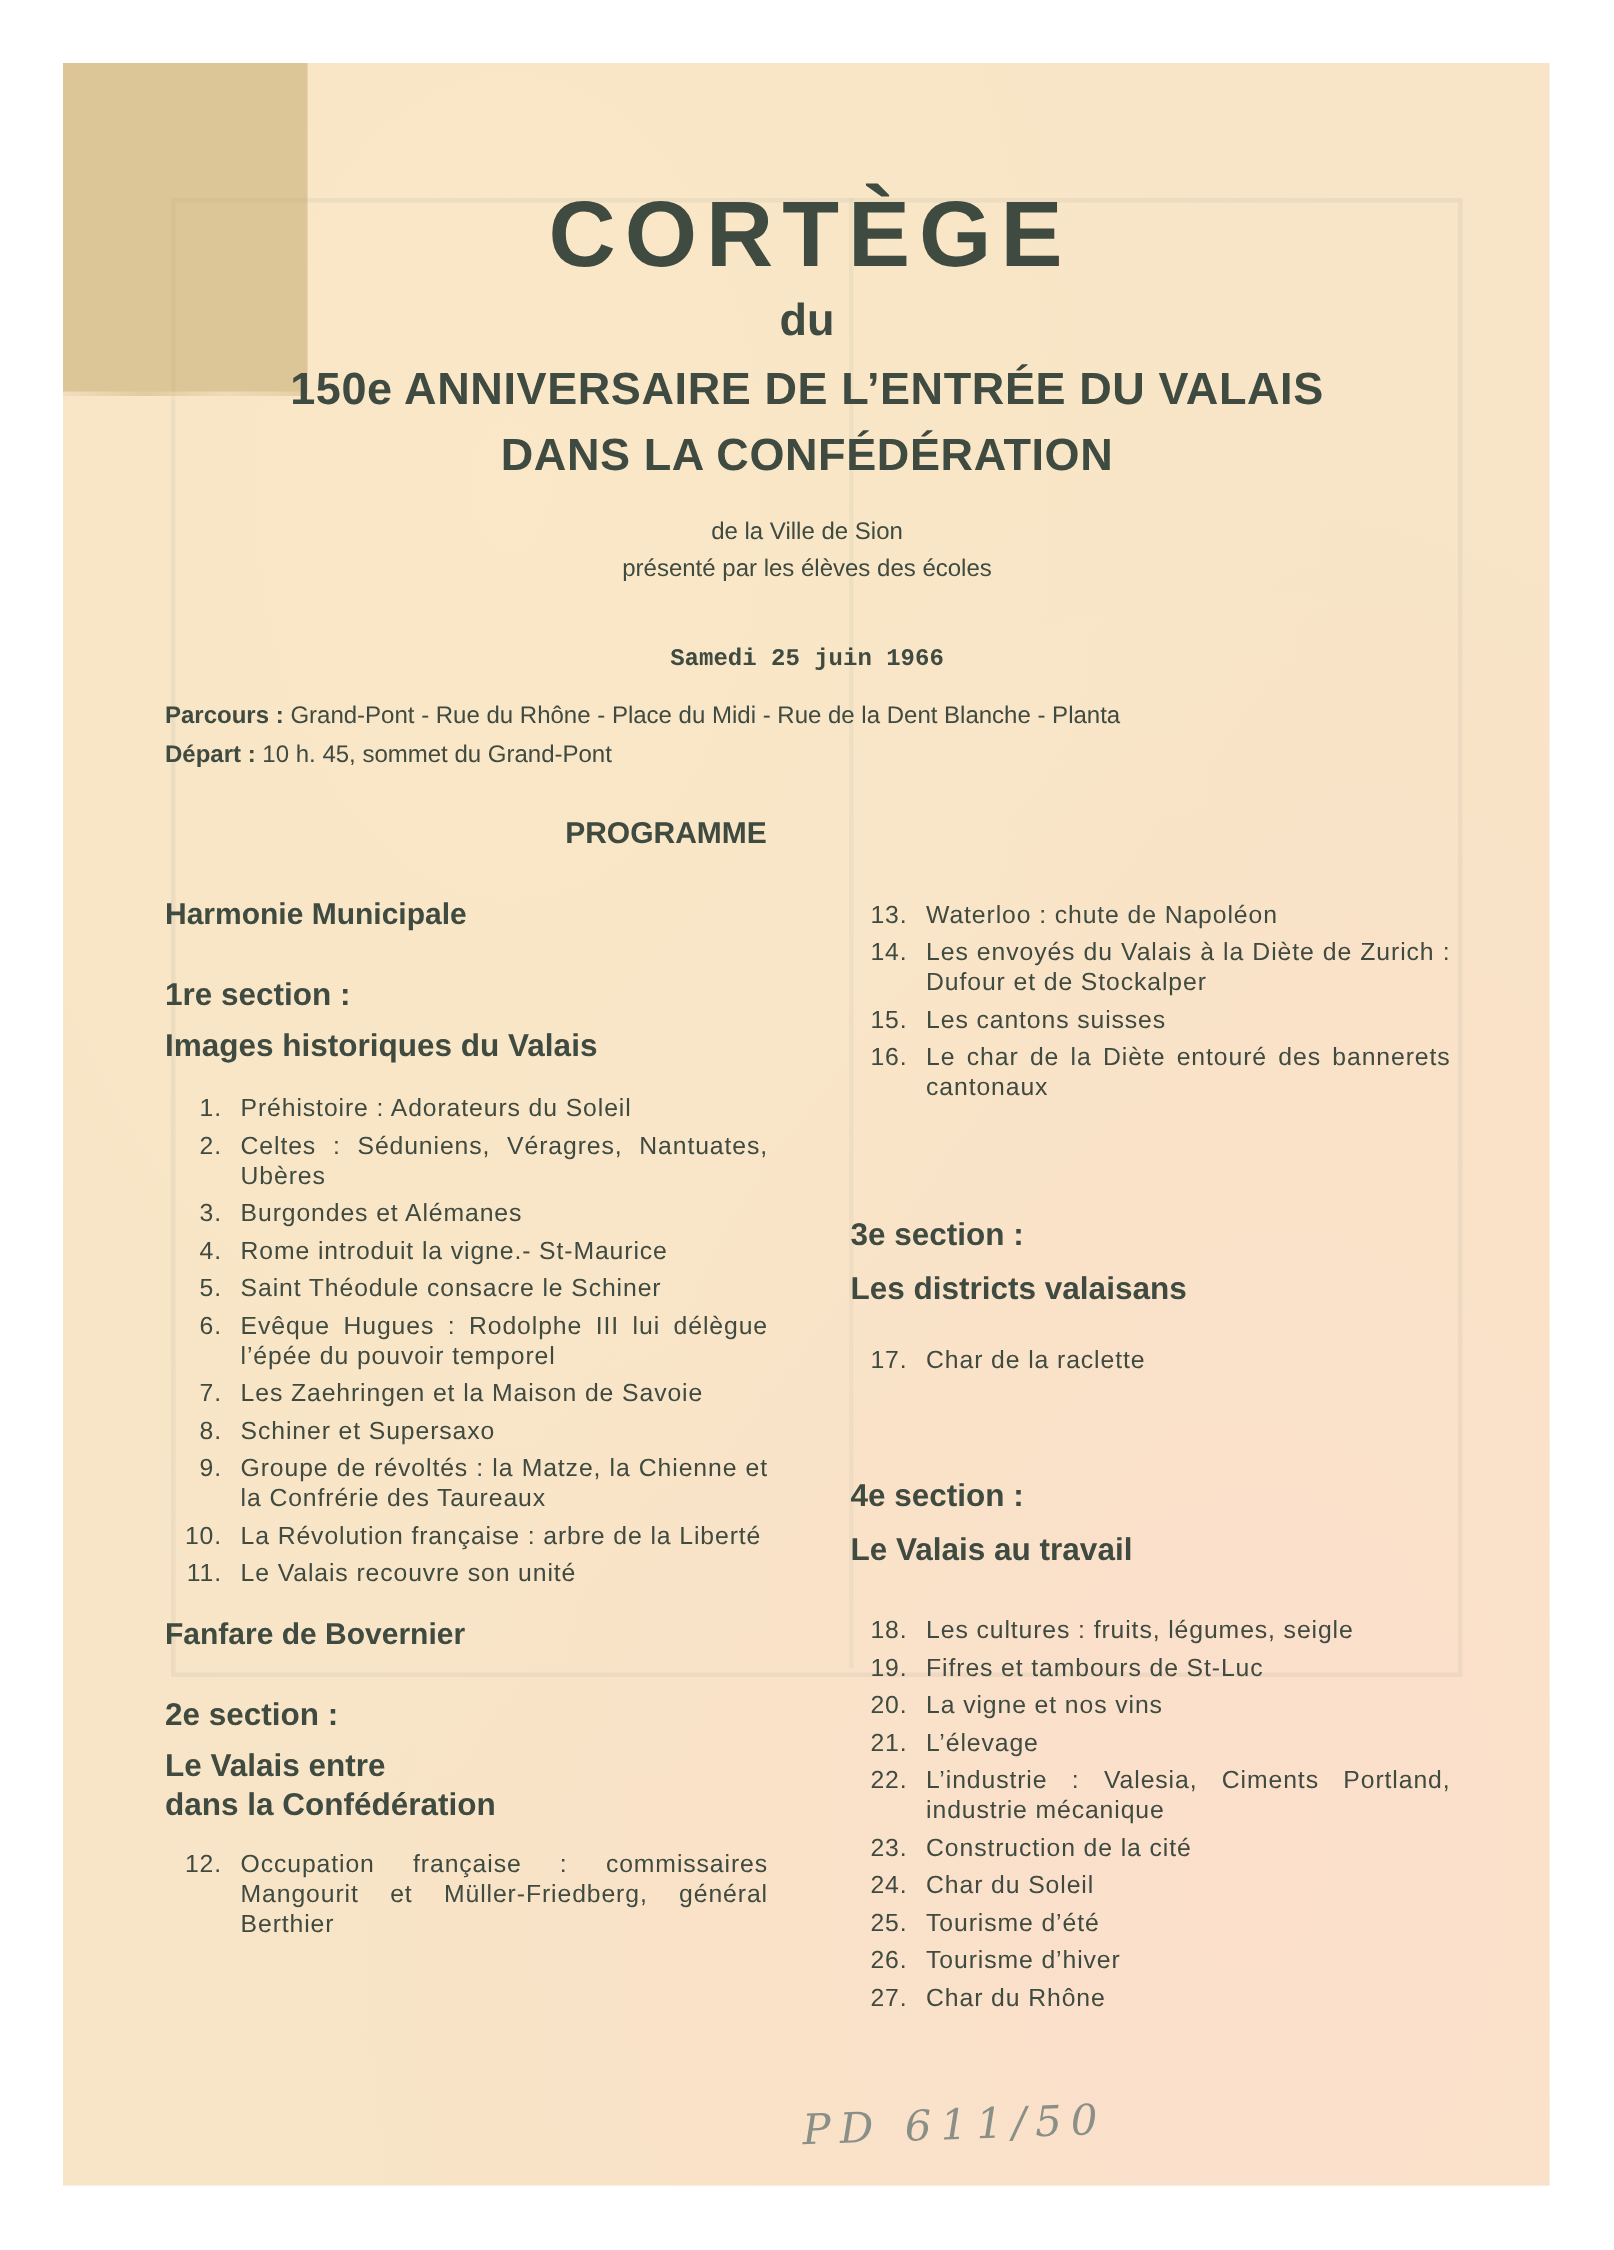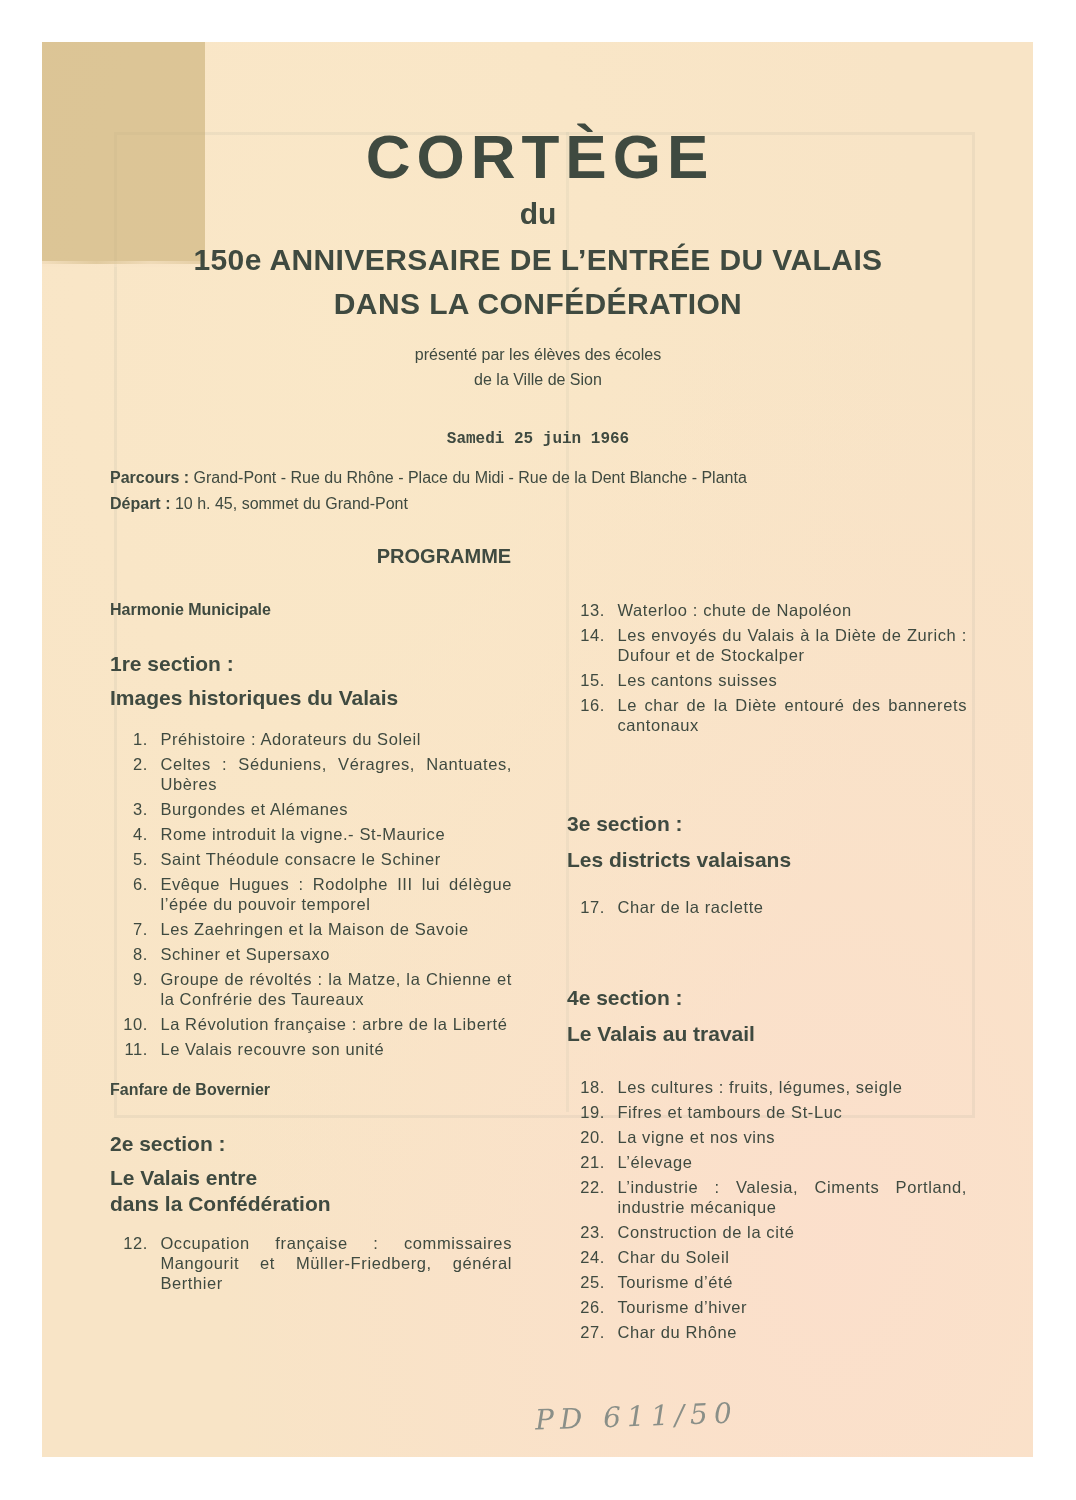--- a/index.html
+++ b/index.html
@@ -176,8 +176,8 @@
   <div>DANS LA CONFÉDÉRATION</div>
 </div>
 <div class="abs presented">
+  <div>de la Ville de Sion</div>
   <div>présenté par les élèves des écoles</div>
-  <div>de la Ville de Sion</div>
 </div>
 <div class="abs date">Samedi 25 juin 1966</div>
 <div class="abs route">

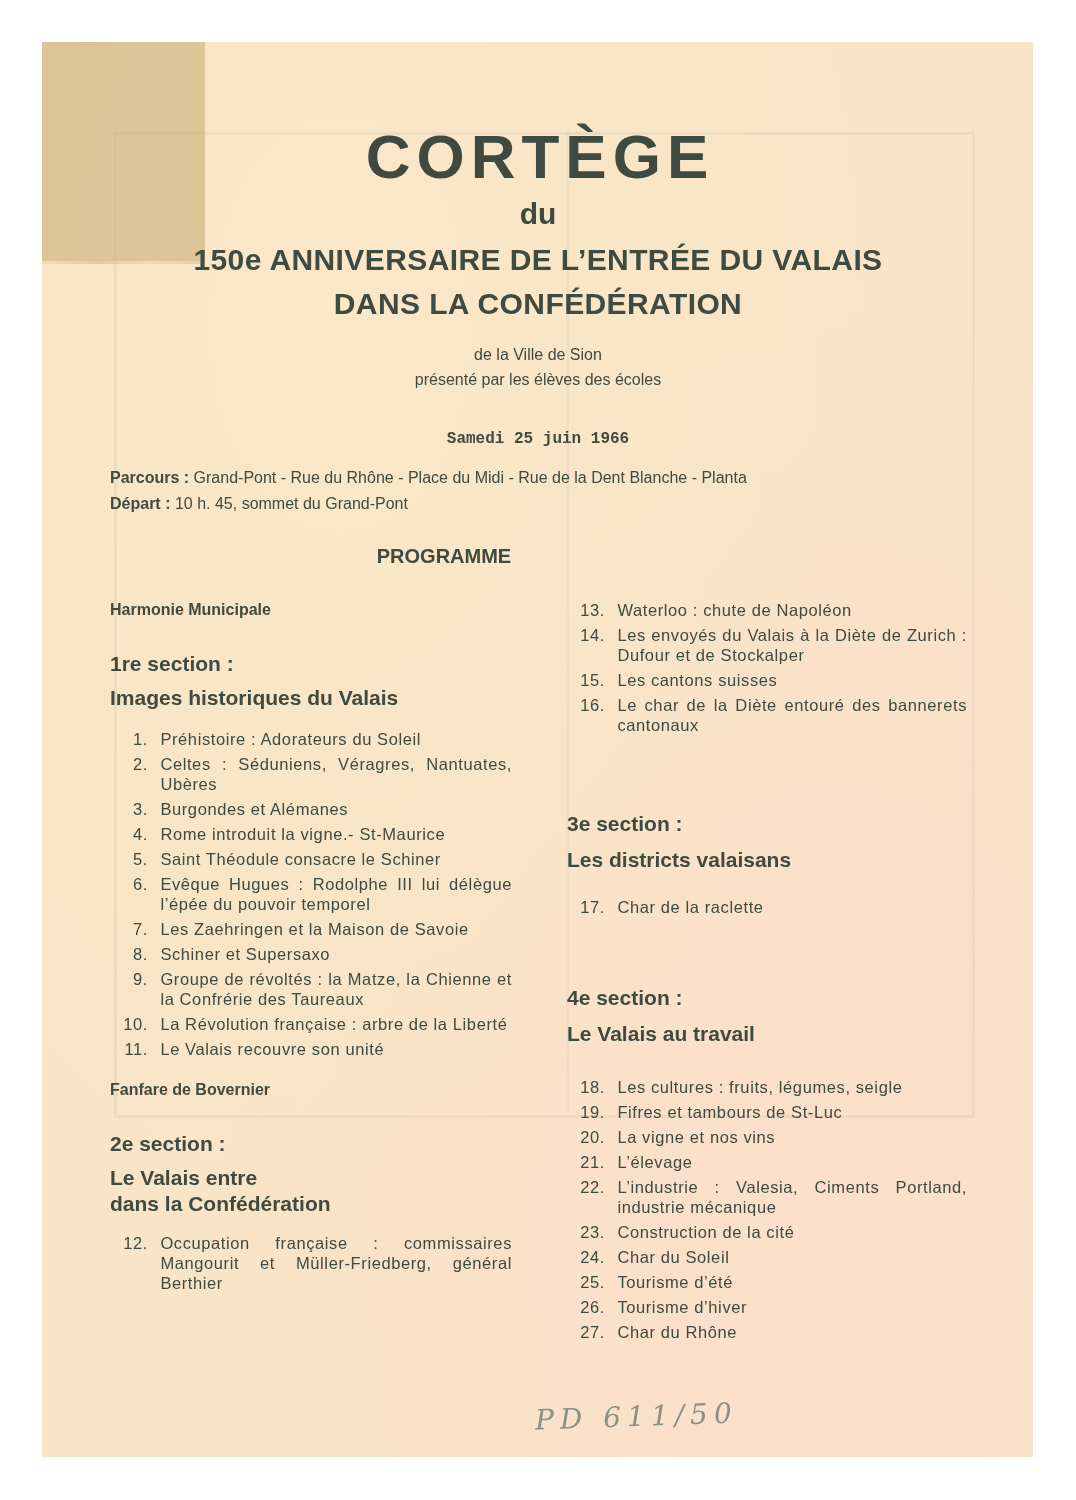--- a/index.html
+++ b/index.html
@@ -126,7 +126,7 @@
     .col-left { left: 110px; width: 402px; top: 600px; }
     .col-right { left: 567px; width: 400px; top: 600px; }
 
-    .band { font-weight: bold; font-size: 16px; }
+    .band { font-weight: bold; font-size: 20px; }
     .sec-label { font-weight: bold; font-size: 21px; line-height: 28px; }
     .sec-title { font-weight: bold; font-size: 21px; line-height: 26px; }
 

